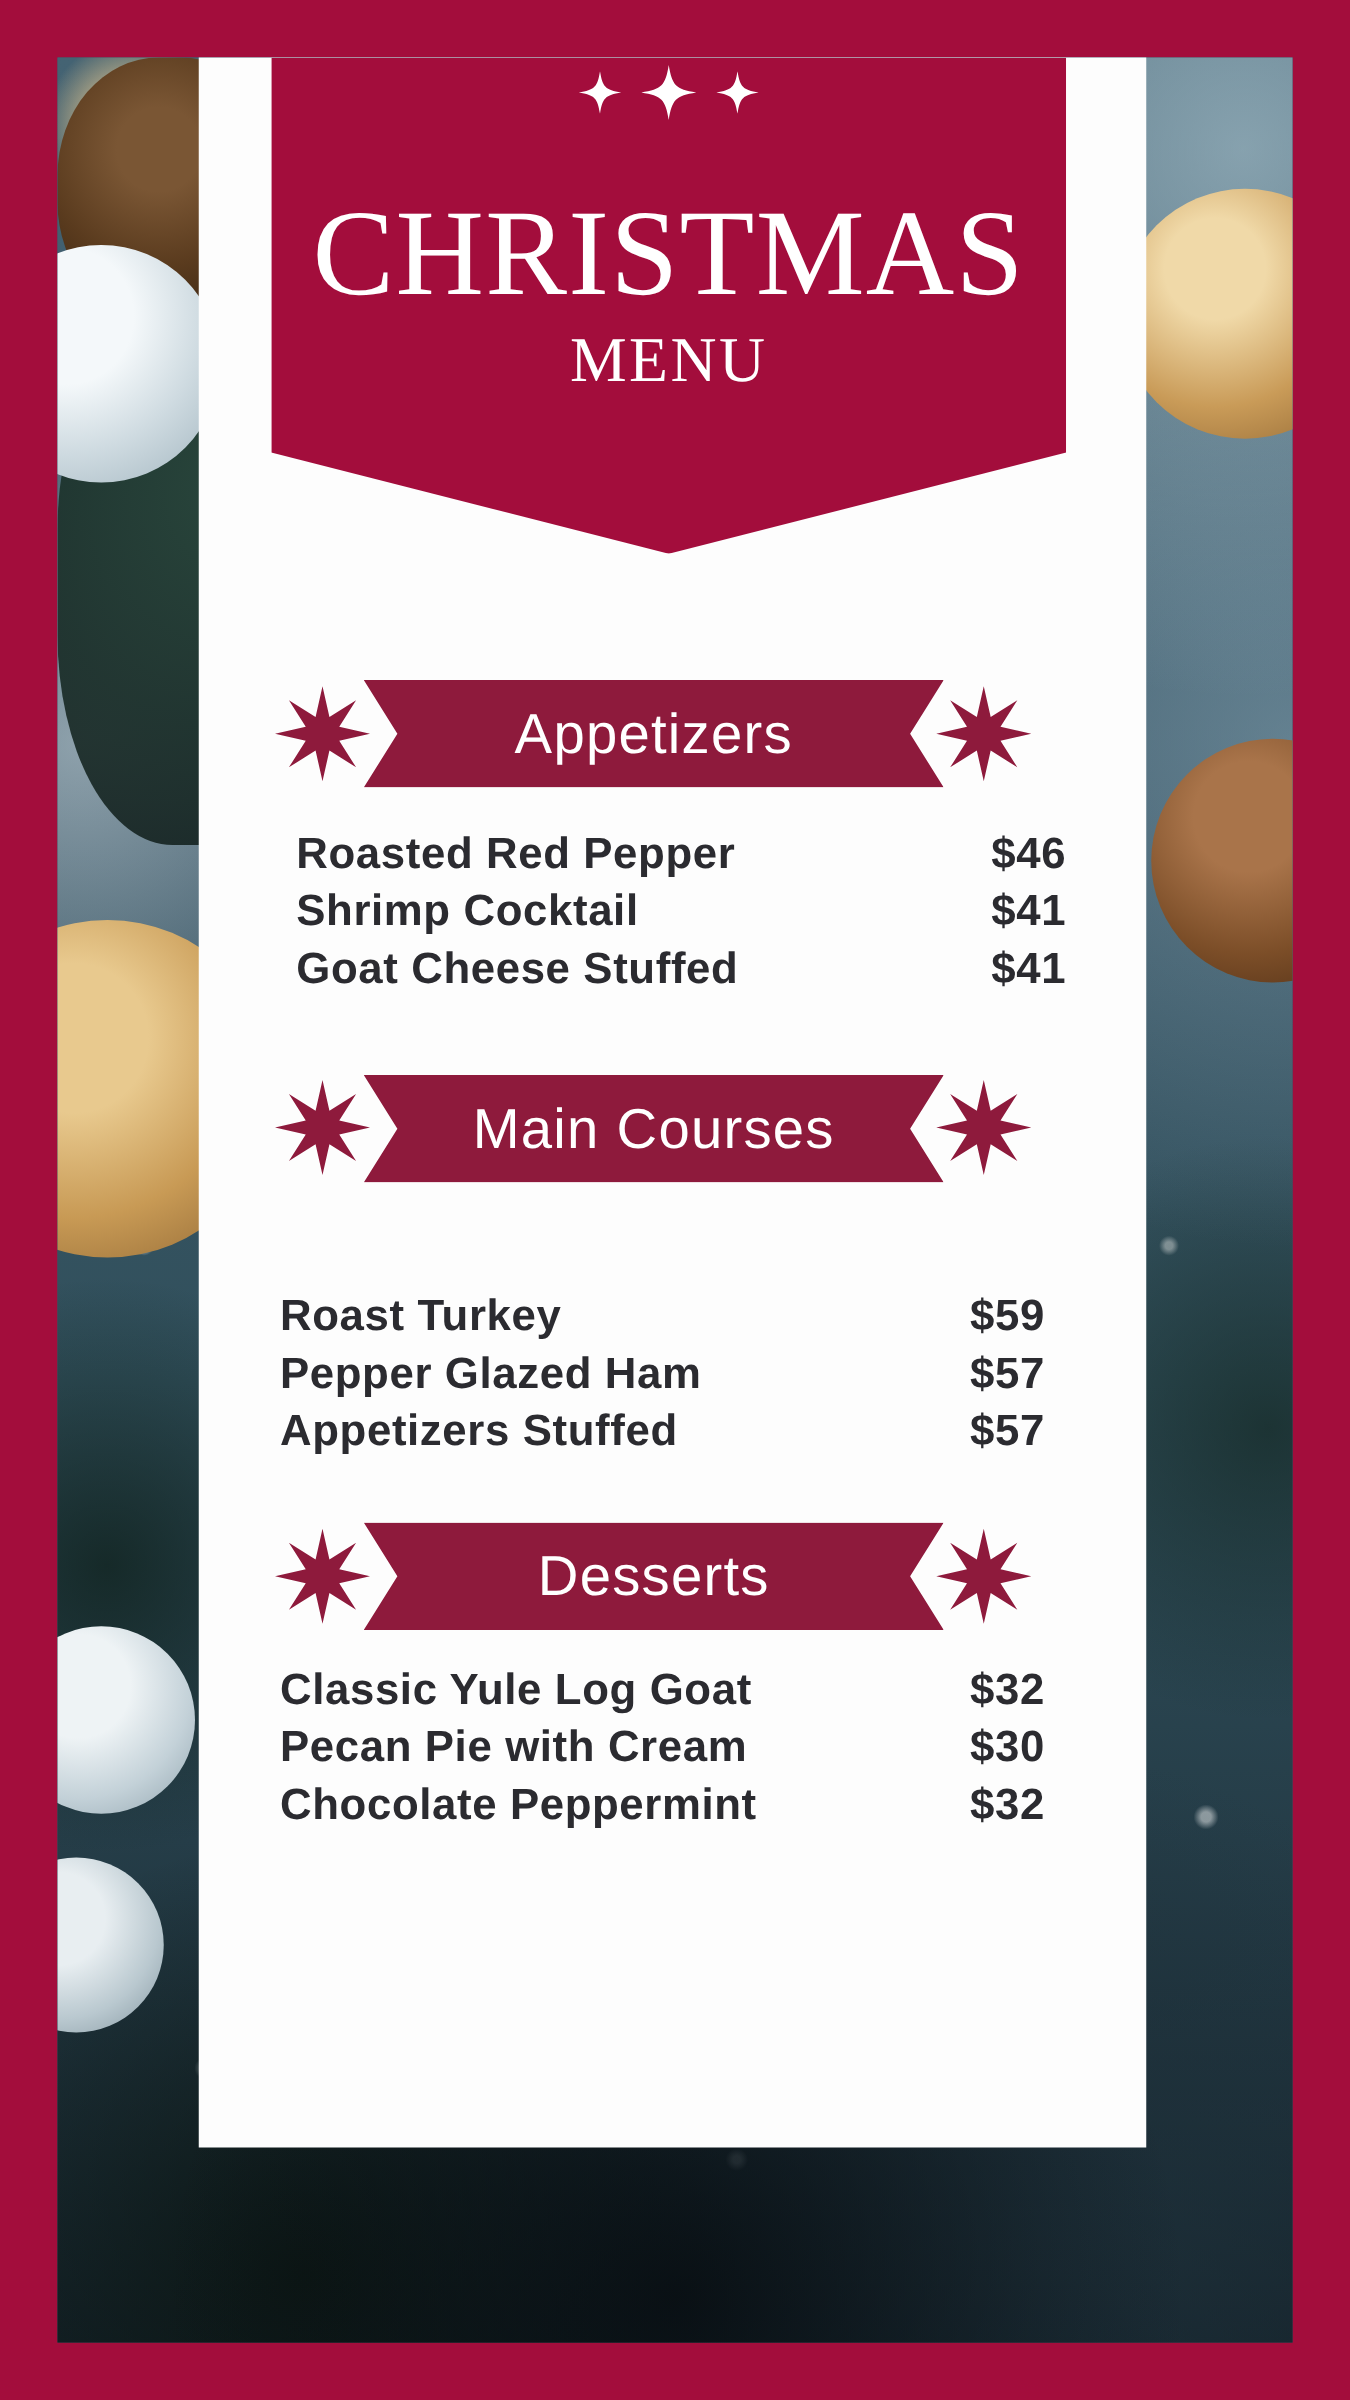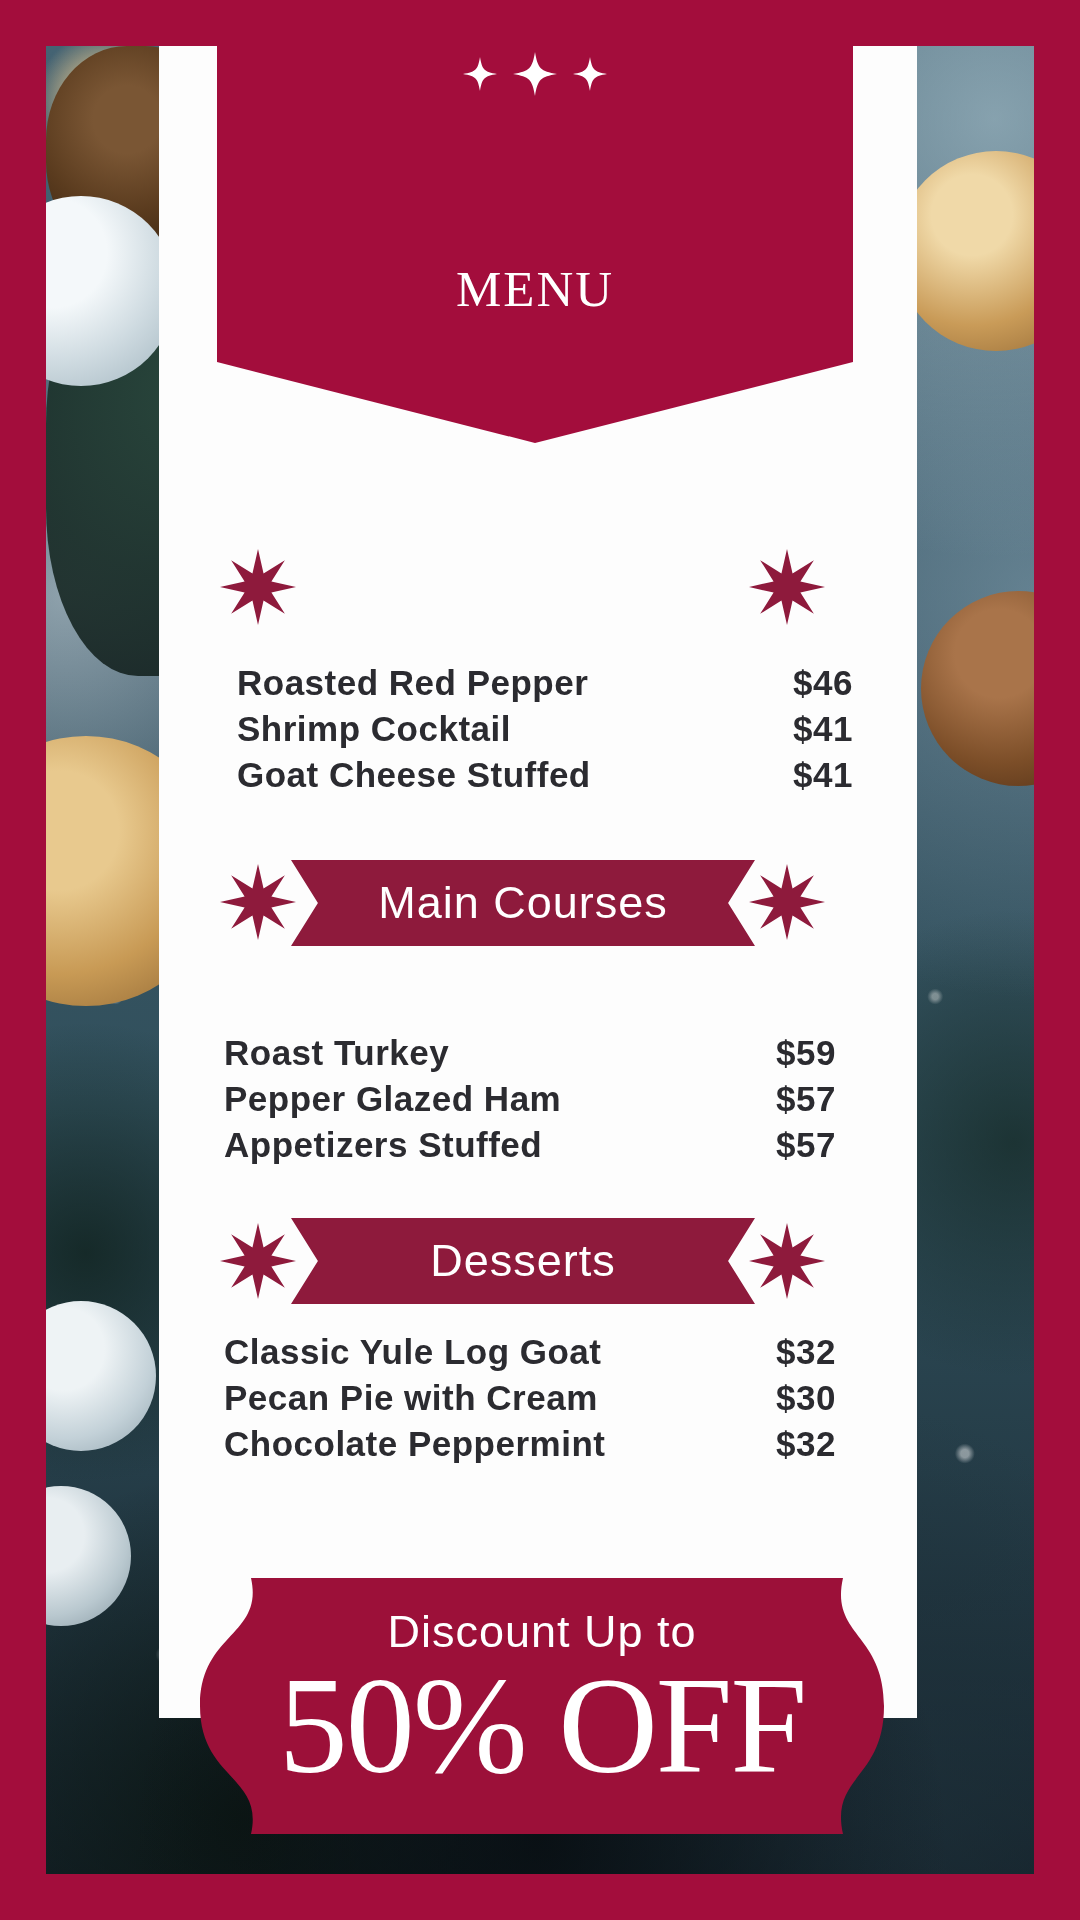--- a/index.html
+++ b/index.html
@@ -95,6 +95,7 @@
         <path d="M0,-20 C2.5,-5 5,-2.5 20,0 C5,2.5 2.5,5 0,20 C-2.5,5 -5,2.5 -20,0 C-5,-2.5 -2.5,-5 0,-20 Z" fill="#ffffff"></path>
       </svg>
     </div>
+    <div class="title1">CHRISTMAS</div>
     <div class="title2">MENU</div>
   </div>
 

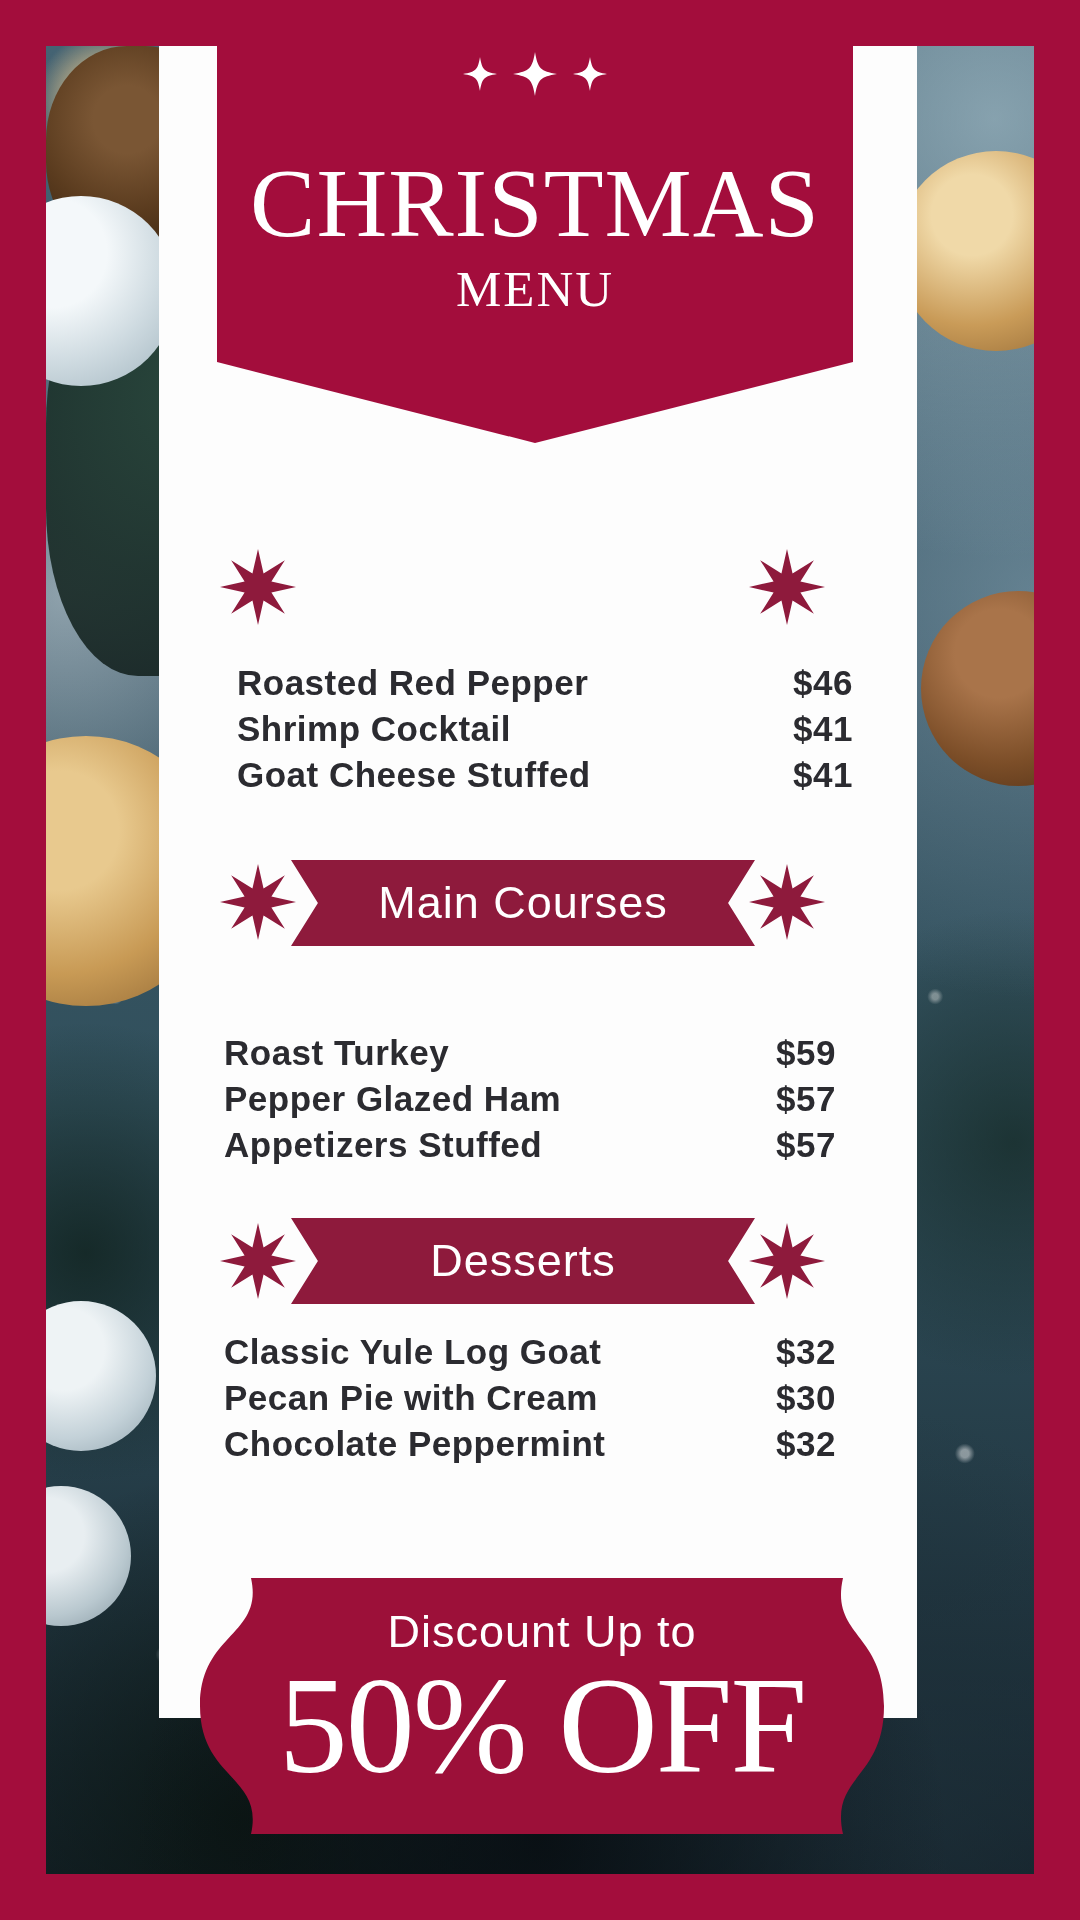--- a/index.html
+++ b/index.html
@@ -105,6 +105,9 @@
   <svg class="star" style="left:747px;top:547px;" viewBox="0 0 80 80">
     <polygon fill="var(--ribbon,#8E1A3C)" points="78,40 53.4,45.55 66.87,66.87 45.55,53.4 40,78 34.45,53.4 13.13,66.87 26.6,45.55 2,40 26.6,34.45 13.13,13.13 34.45,26.6 40,2 45.55,26.6 66.87,13.13 53.4,34.45"></polygon>
   </svg>
+  <div class="ribbon" style="top:544px;">
+    <span>Appetizers</span>
+  </div>
   <div class="mlist" style="left:237px;top:660px;width:616px;">
     <div class="mrow">
       <span>Roasted Red Pepper</span>

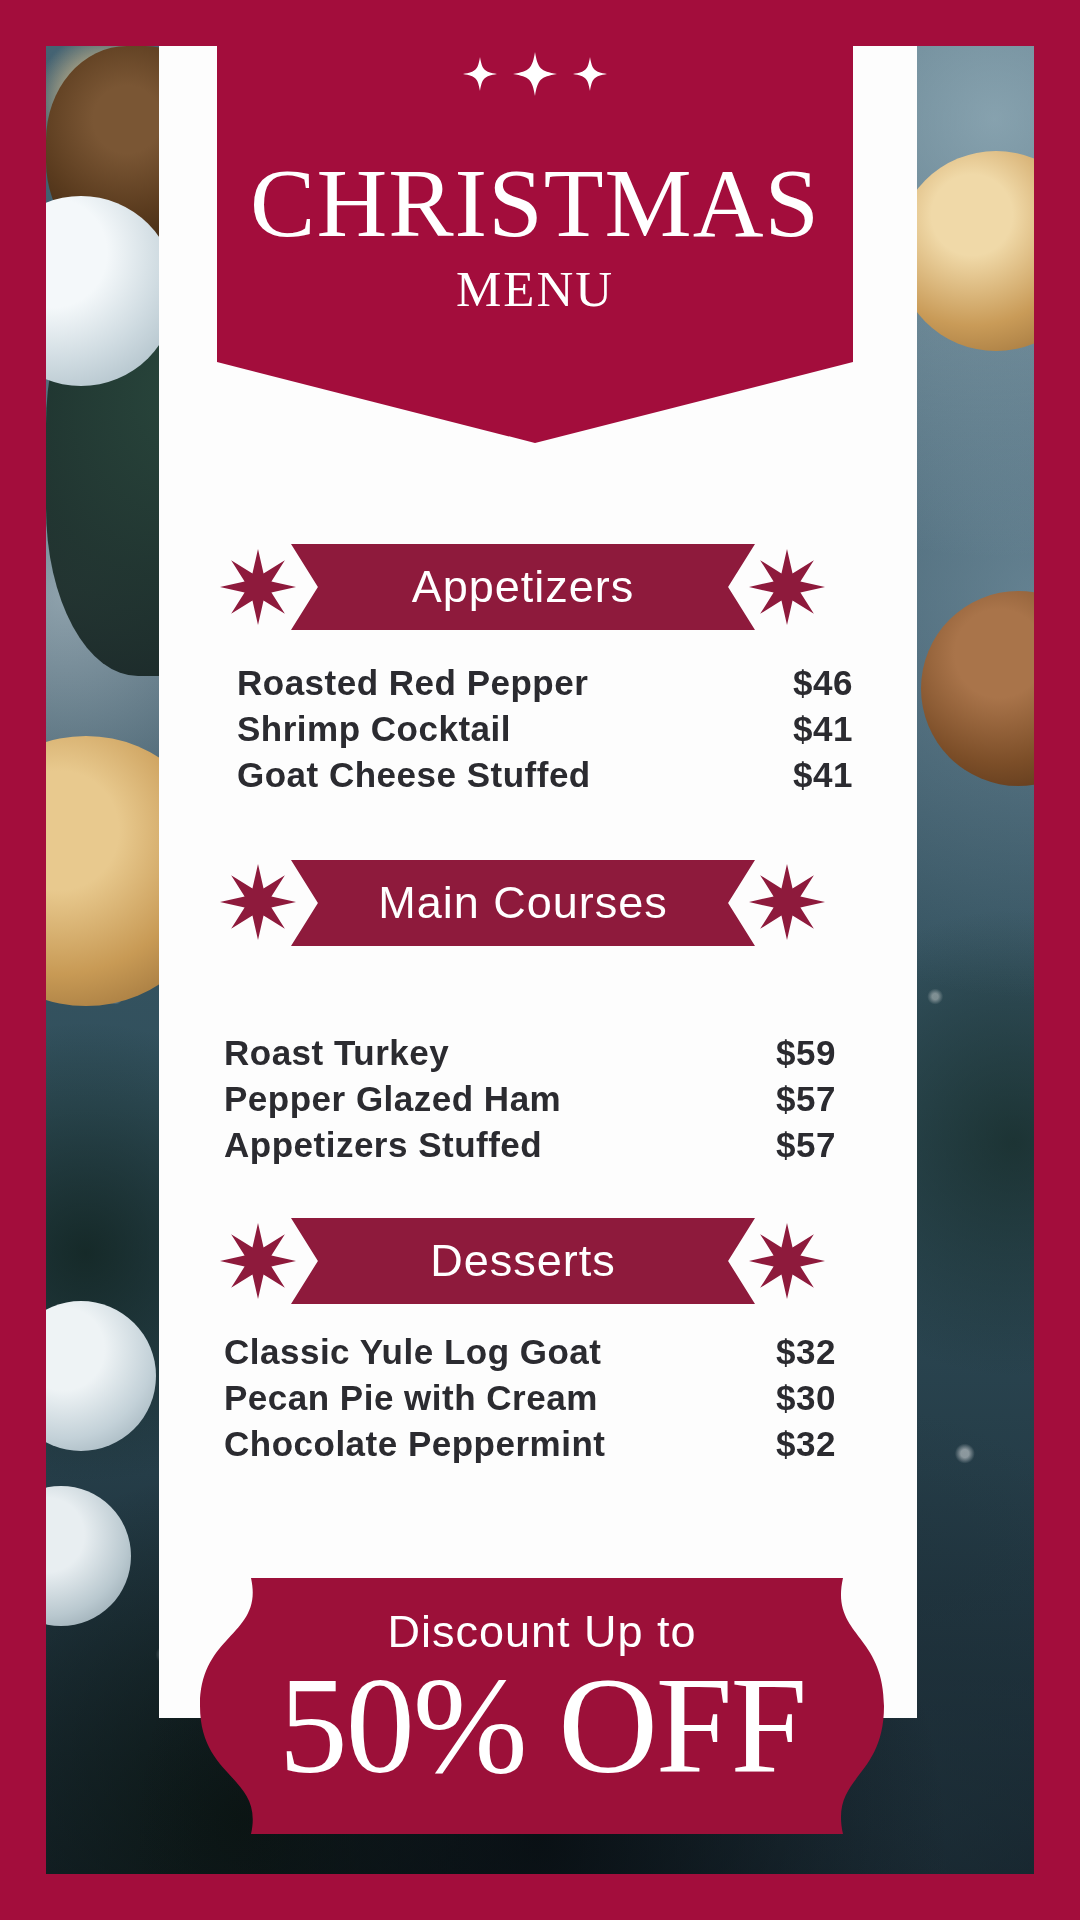--- a/index.html
+++ b/index.html
@@ -171,13 +171,6 @@
     </div>
   </div>
 
-  <div class="discount-wrap">
-    <svg width="684" height="256" viewBox="0 0 684 256">
-      <path d="M 51,0 H 643 C 630,58 684,55 684,128 C 684,201 630,198 643,256 H 51 C 64,198 0,201 0,128 C 0,55 64,58 51,0 Z" fill="var(--discount,#9C1039)"></path>
-    </svg>
-    <div class="discount-line1">Discount Up to</div>
-    <div class="discount-line2">50% OFF</div>
-  </div>
 
 </div>
 

